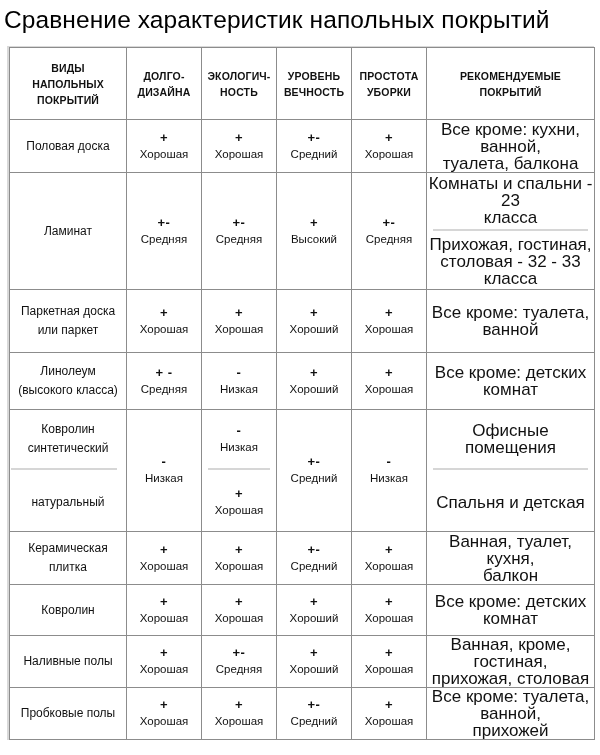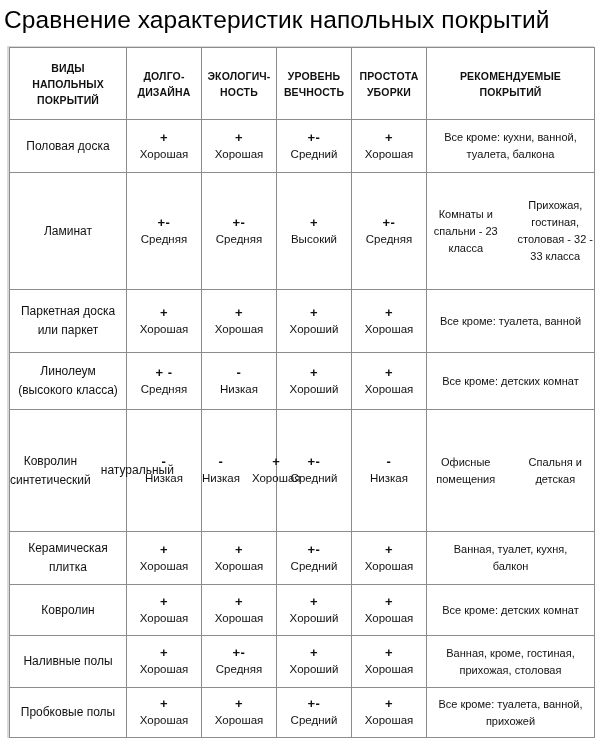--- a/index.html
+++ b/index.html
@@ -98,7 +98,7 @@
 
   .rec-cell {
     text-align: center;
-    font-size: 11px;
+    font-size: 17px;
     line-height: 17px;
     padding: 3px 5px;
   }

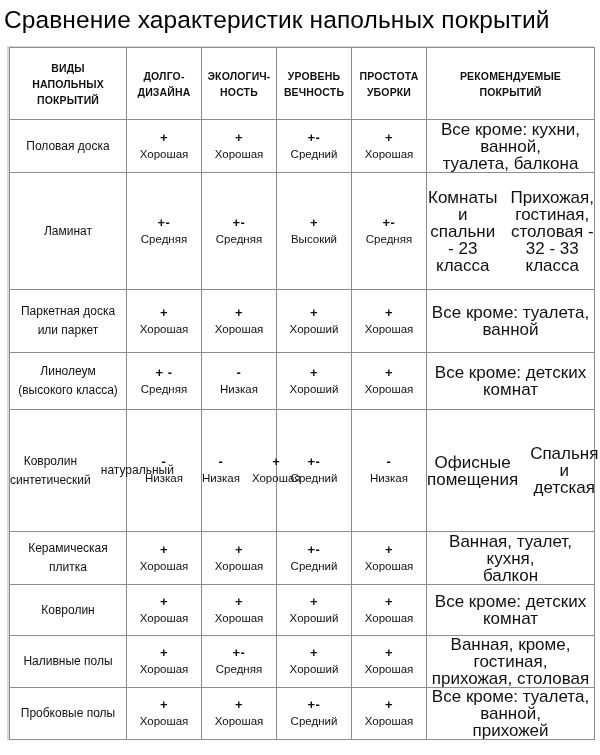--- a/index.html
+++ b/index.html
@@ -107,7 +107,7 @@
   
   .split {
     display: flex;
-    flex-direction: row;
+    flex-direction: column;
     justify-content: space-between;
     height: 100%;
     box-sizing: border-box;

